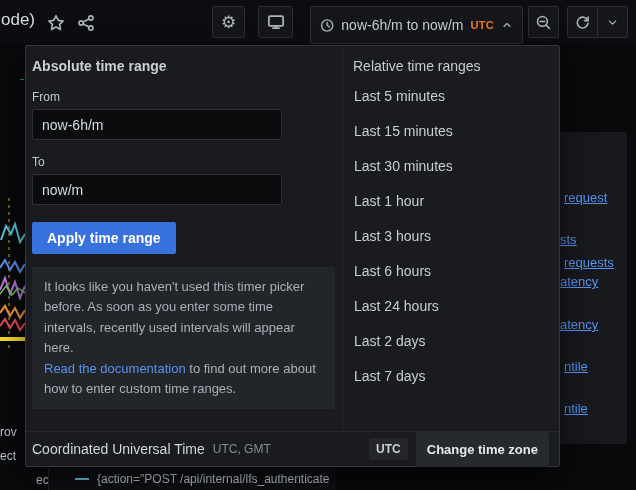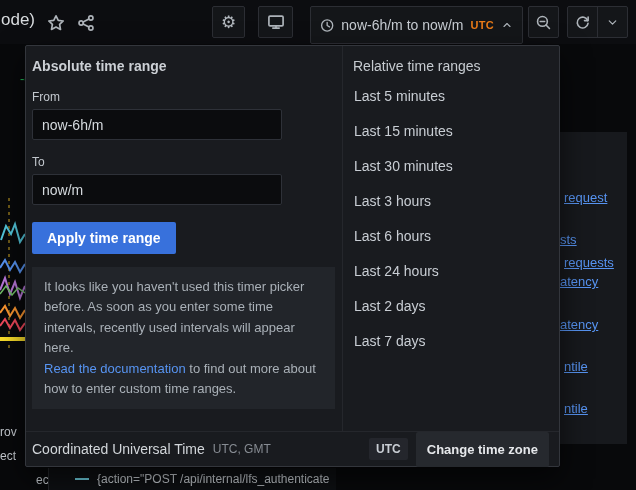--- a/index.html
+++ b/index.html
@@ -252,6 +252,7 @@
       <li>Last 5 minutes</li>
           <li>Last 15 minutes</li>
           <li>Last 30 minutes</li>
+          <li>Last 1 hour</li>
           <li>Last 3 hours</li>
           <li>Last 6 hours</li>
           <li>Last 24 hours</li>

